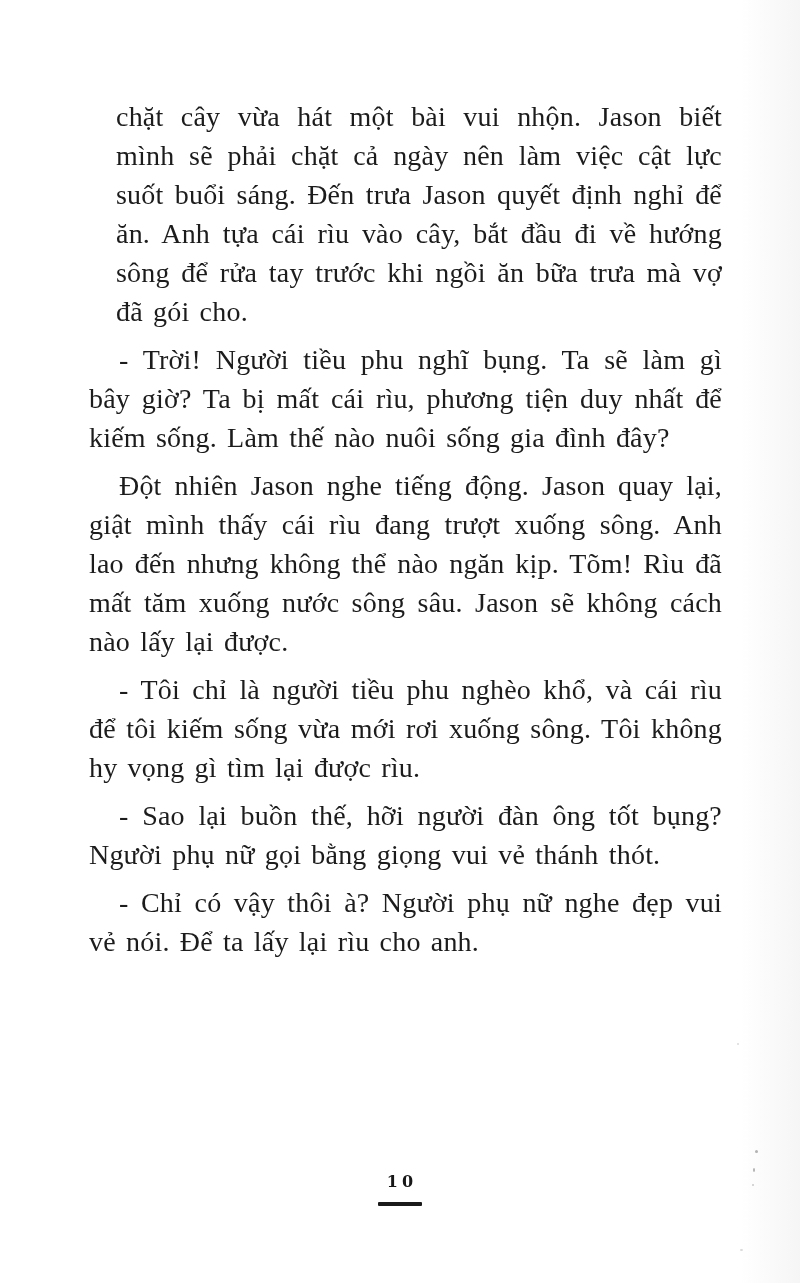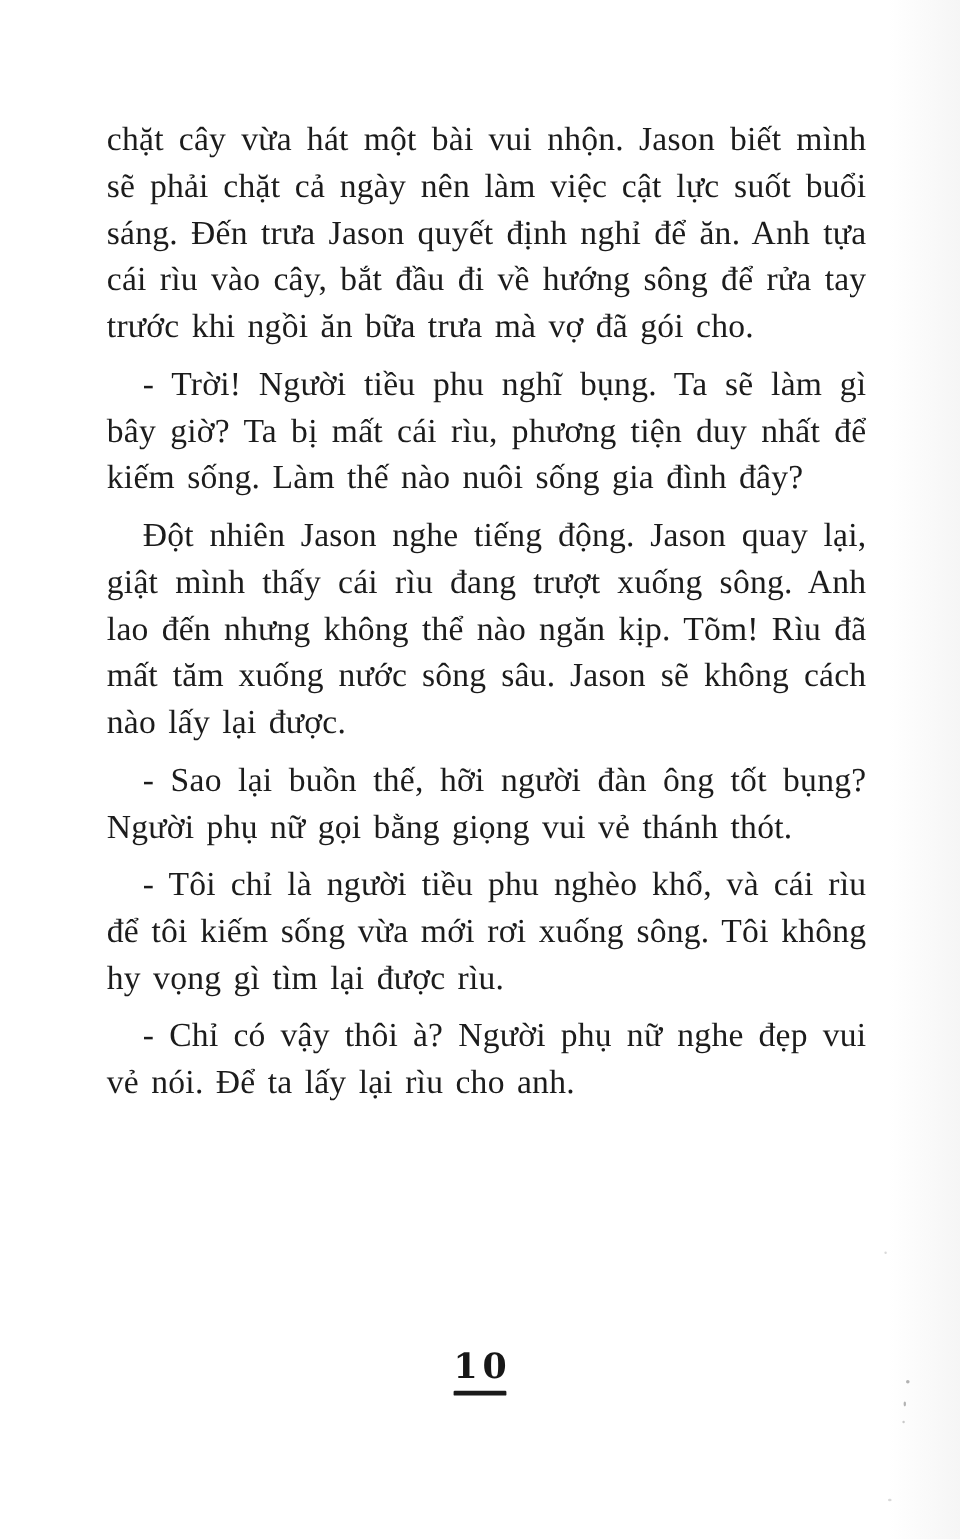--- a/index.html
+++ b/index.html
@@ -38,6 +38,7 @@
   }
   .para.no-indent {
     text-indent: 0;
+    margin-left: 27px;
   }
   .folio {
     position: absolute;

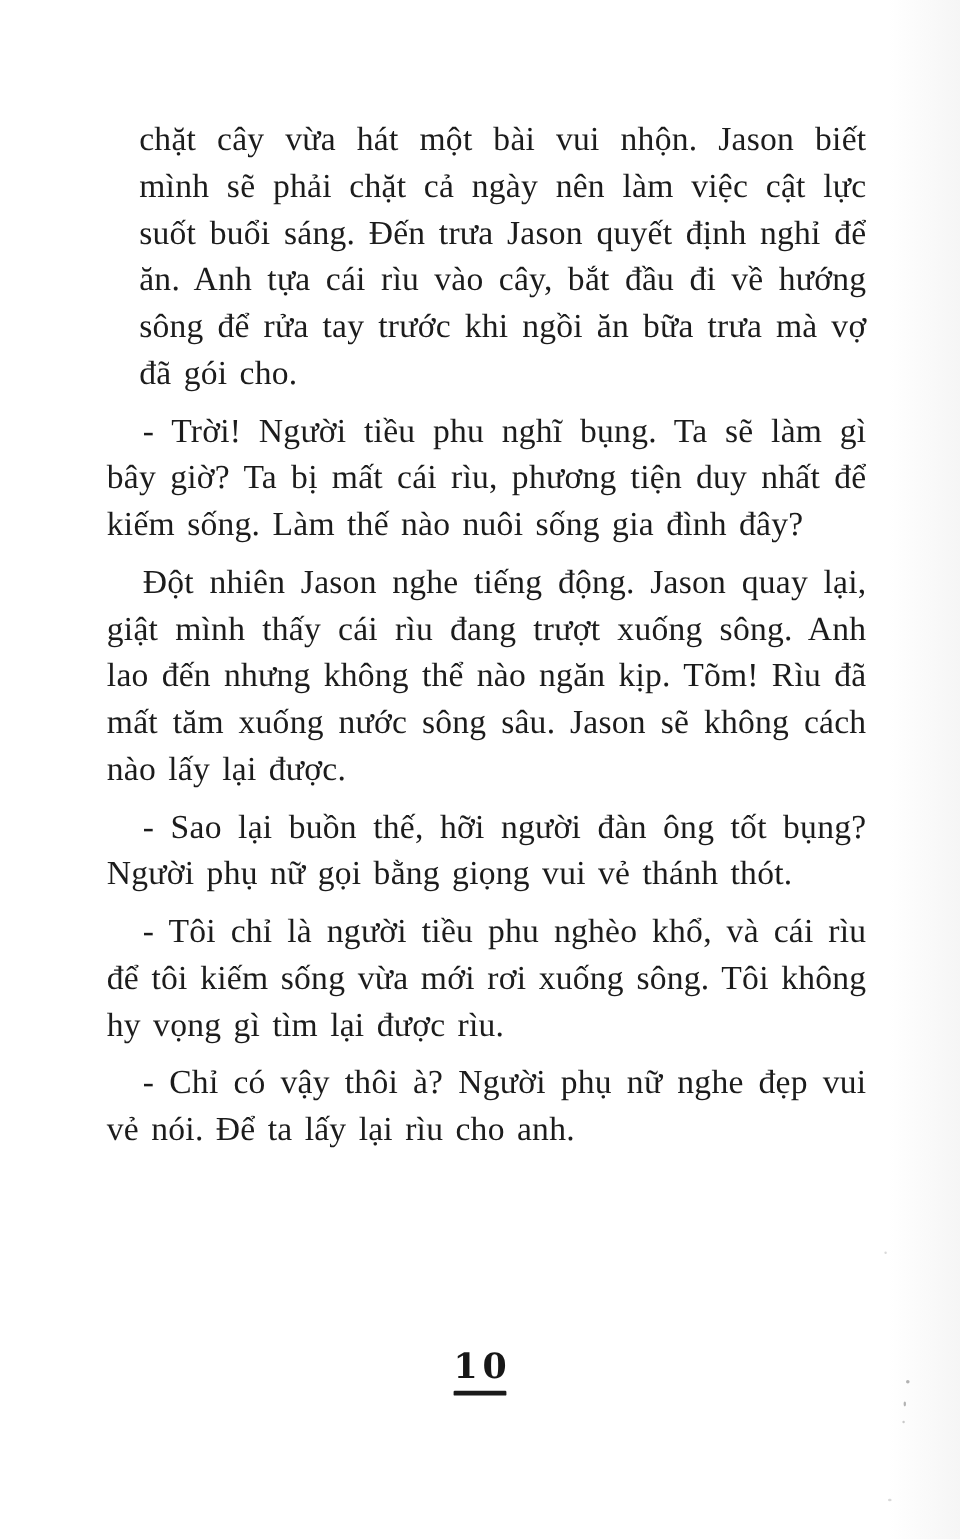--- a/index.html
+++ b/index.html
@@ -97,8 +97,8 @@
     <p class="para no-indent">chặt cây vừa hát một bài vui nhộn. Jason biết mình sẽ phải chặt cả ngày nên làm việc cật lực suốt buổi sáng. Đến trưa Jason quyết định nghỉ để ăn. Anh tựa cái rìu vào cây, bắt đầu đi về hướng sông để rửa tay trước khi ngồi ăn bữa trưa mà vợ đã gói cho.</p>
     <p class="para">- Trời! Người tiều phu nghĩ bụng. Ta sẽ làm gì bây giờ? Ta bị mất cái rìu, phương tiện duy nhất để kiếm sống. Làm thế nào nuôi sống gia đình đây?</p>
     <p class="para">Đột nhiên Jason nghe tiếng động. Jason quay lại, giật mình thấy cái rìu đang trượt xuống sông. Anh lao đến nhưng không thể nào ngăn kịp. Tõm! Rìu đã mất tăm xuống nước sông sâu. Jason sẽ không cách nào lấy lại được.</p>
+    <p class="para">- Tôi chỉ là người tiều phu nghèo khổ, và cái rìu để tôi kiếm sống vừa mới rơi xuống sông. Tôi không hy vọng gì tìm lại được rìu.</p>
     <p class="para">- Sao lại buồn thế, hỡi người đàn ông tốt bụng? Người phụ nữ gọi bằng giọng vui vẻ thánh thót.</p>
-    <p class="para">- Tôi chỉ là người tiều phu nghèo khổ, và cái rìu để tôi kiếm sống vừa mới rơi xuống sông. Tôi không hy vọng gì tìm lại được rìu.</p>
     <p class="para">- Chỉ có vậy thôi à? Người phụ nữ nghe đẹp vui vẻ nói. Để ta lấy lại rìu cho anh.</p>
   </div>
 

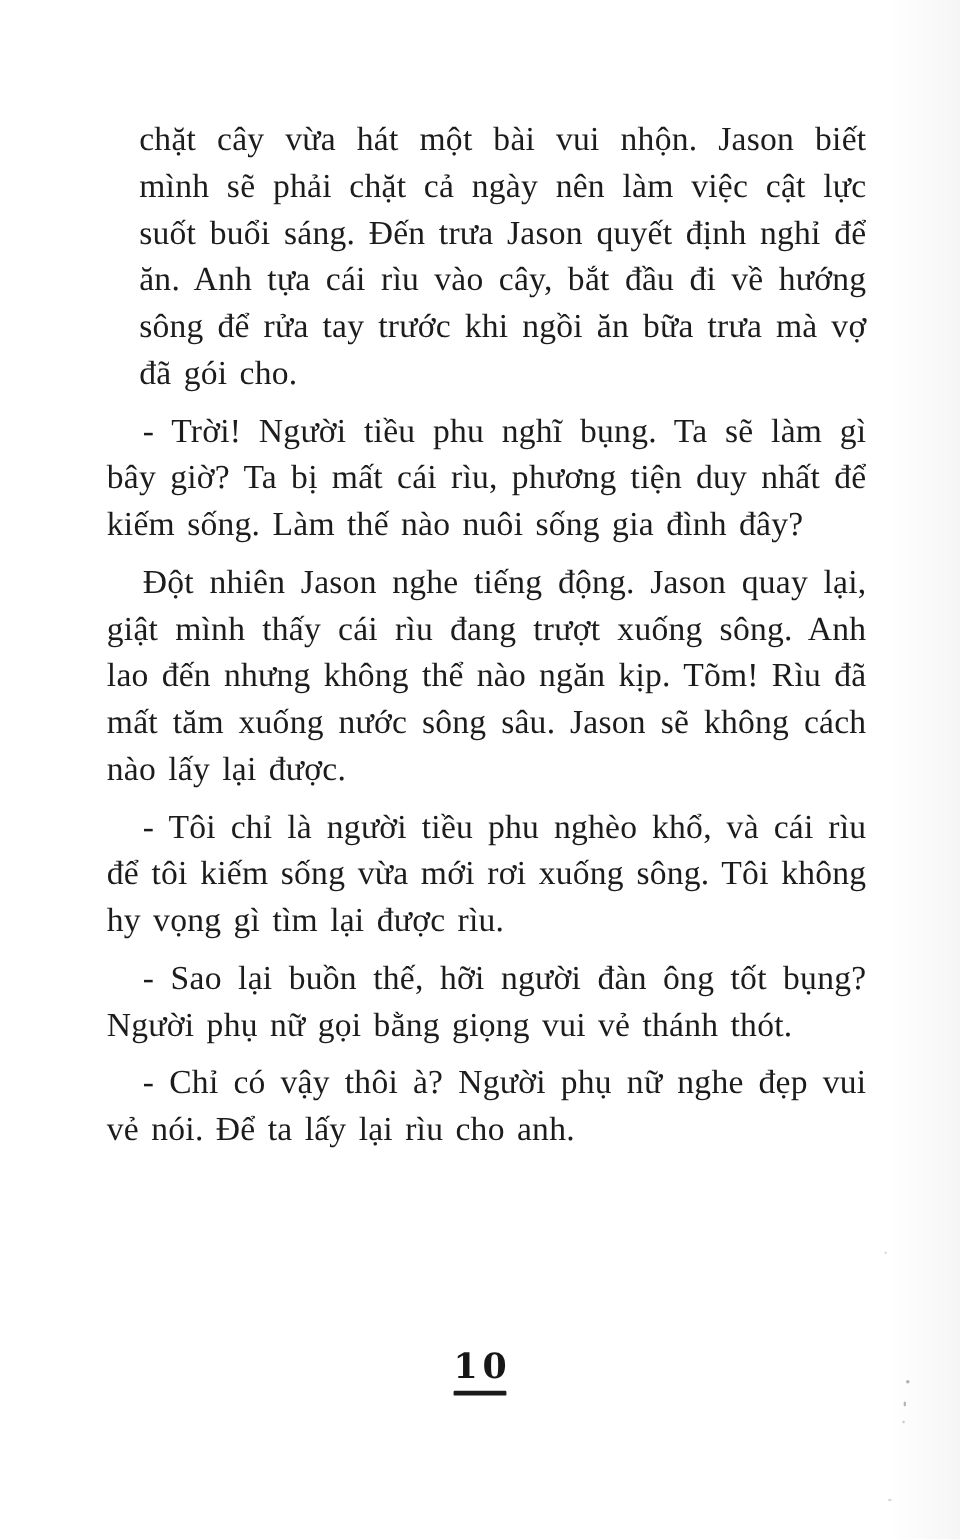--- a/index.html
+++ b/index.html
@@ -50,12 +50,13 @@
   .page-num {
     display: inline-block;
     font-family: "DejaVu Serif", serif;
-    font-size: 29px;
+    font-size: 16px;
     font-weight: 700;
     letter-spacing: 4px;
     color: #171717;
     line-height: 28px;
     padding-left: 4px; 
+    margin-top: 44px;
   }
   .page-num-rule {
     width: 44px;

